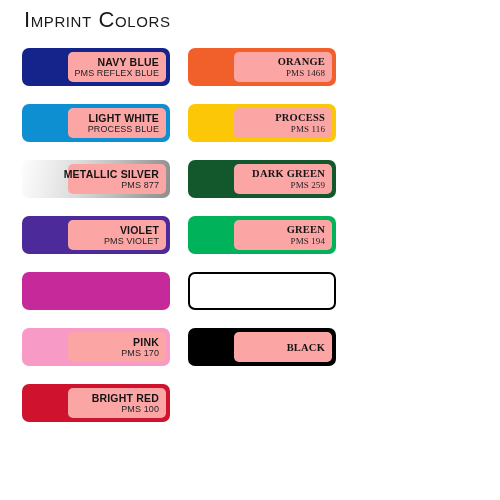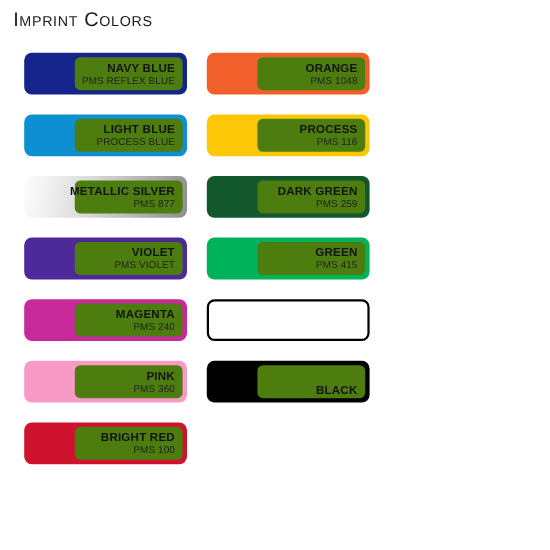--- a/index.html
+++ b/index.html
@@ -24,10 +24,10 @@
 
   #page-title {
     position: absolute;
-    left: 12px;
+    left: 24px;
     top: 9px;
     font-family: "Liberation Sans", sans-serif;
-    font-size: 18px;
+    font-size: 22px;
     font-weight: 400;
     font-variant: small-caps;
     letter-spacing: 0.6px;

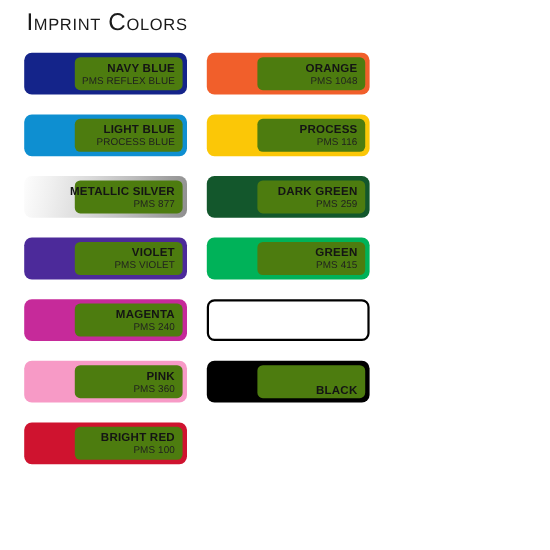--- a/index.html
+++ b/index.html
@@ -74,7 +74,7 @@
     top: 4px;
     right: 4px;
     bottom: 4px;
-    background: #4d7c0f;
+    background: #fca5a5;
     border-radius: 5px;
     box-sizing: border-box;
     display: flex;

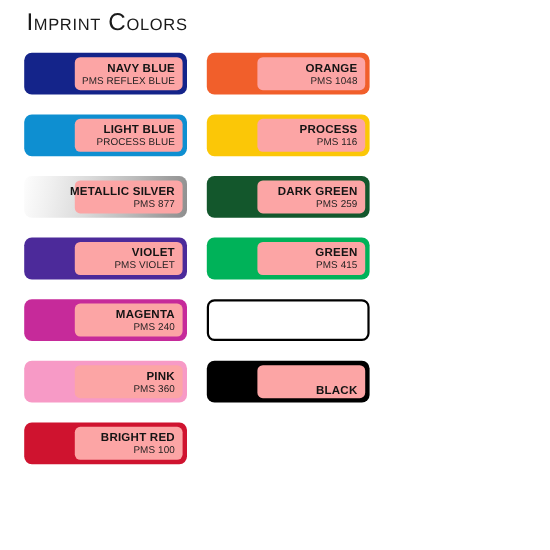--- a/index.html
+++ b/index.html
@@ -58,7 +58,7 @@
     overflow: visible;
   }
   .swatch.col-left  { left: 22px; }
-  .swatch.col-right { left: 188px; }
+  .swatch.col-right { left: 188px; font-family: Liberation Serif, serif; }
 
   
   .chip-bg {

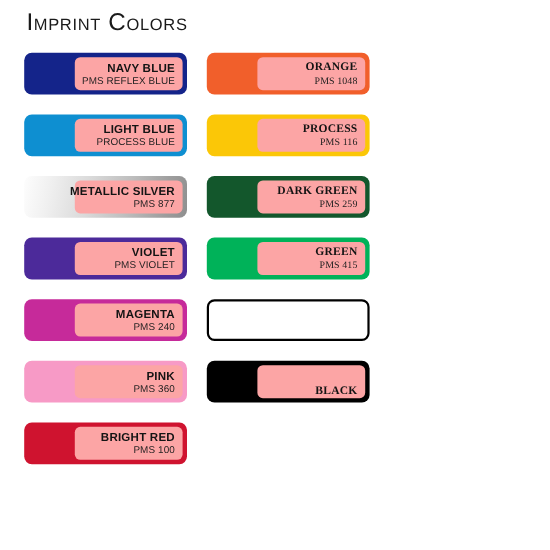--- a/index.html
+++ b/index.html
@@ -146,7 +146,7 @@
           <div class="chip-bg" style="background: rgb(241, 95, 43);"></div>
           <div class="plate">
             <div class="name">ORANGE</div>
-            <div class="code">PMS 1048</div>
+            <div class="code">PMS 1468</div>
           </div>
         </div>
       </div>

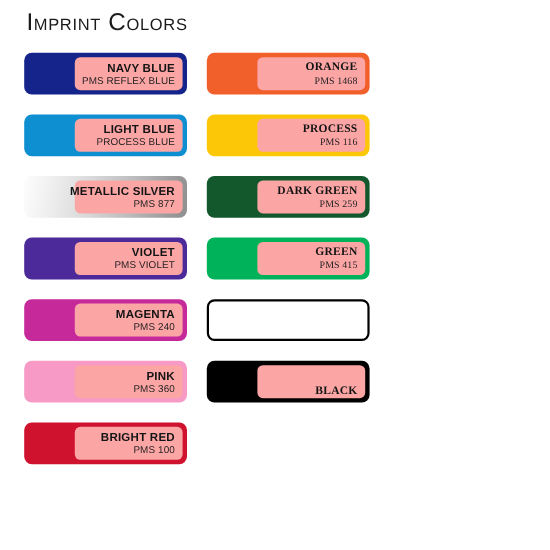--- a/index.html
+++ b/index.html
@@ -154,7 +154,7 @@
         <div class="swatch col-left">
           <div class="chip-bg" style="background: rgb(14, 143, 209);"></div>
           <div class="plate">
-            <div class="name">LIGHT BLUE</div>
+            <div class="name">LIGHT WHITE</div>
             <div class="code">PROCESS BLUE</div>
           </div>
         </div>

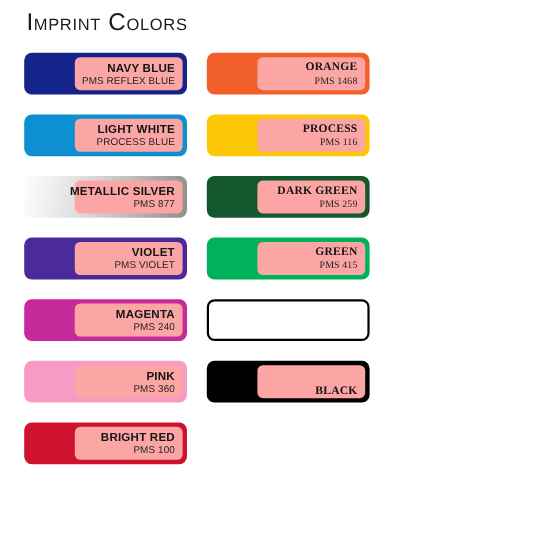--- a/index.html
+++ b/index.html
@@ -194,7 +194,7 @@
           <div class="chip-bg" style="background: rgb(0, 178, 89);"></div>
           <div class="plate">
             <div class="name">GREEN</div>
-            <div class="code">PMS 415</div>
+            <div class="code">PMS 194</div>
           </div>
         </div>
       </div>

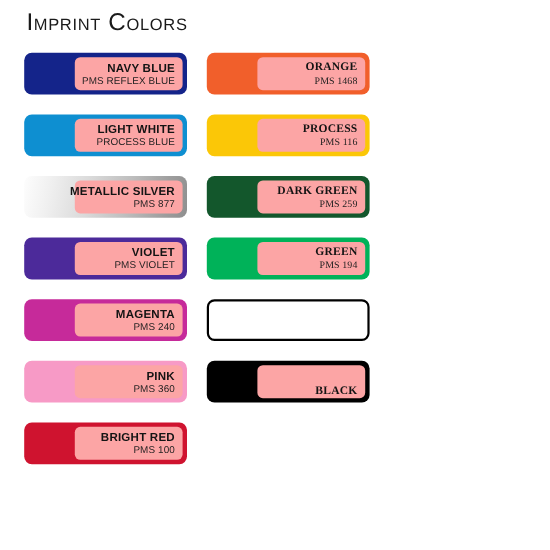--- a/index.html
+++ b/index.html
@@ -201,10 +201,6 @@
       <div class="row">
         <div class="swatch col-left">
           <div class="chip-bg" style="background: rgb(198, 42, 154);"></div>
-          <div class="plate">
-            <div class="name">MAGENTA</div>
-            <div class="code">PMS 240</div>
-          </div>
         </div>
         <div class="swatch col-right outlined">
           <div class="chip-bg" style="background: rgb(255, 255, 255);"></div>

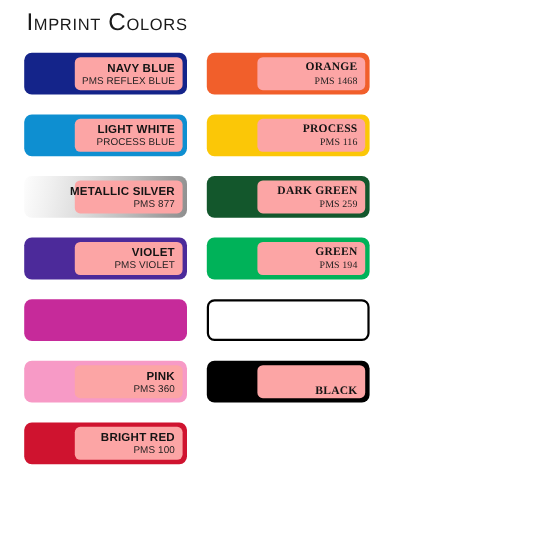--- a/index.html
+++ b/index.html
@@ -211,7 +211,7 @@
           <div class="chip-bg" style="background: rgb(247, 154, 198);"></div>
           <div class="plate">
             <div class="name">PINK</div>
-            <div class="code">PMS 360</div>
+            <div class="code">PMS 170</div>
           </div>
         </div>
         <div class="swatch col-right inverted">

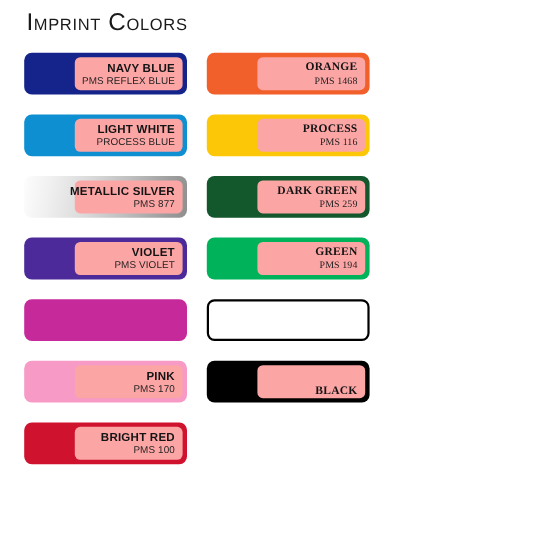--- a/index.html
+++ b/index.html
@@ -118,7 +118,6 @@
   
   .swatch.inverted .plate {
     border: none;
-    justify-content: flex-end;
   }
 
   

